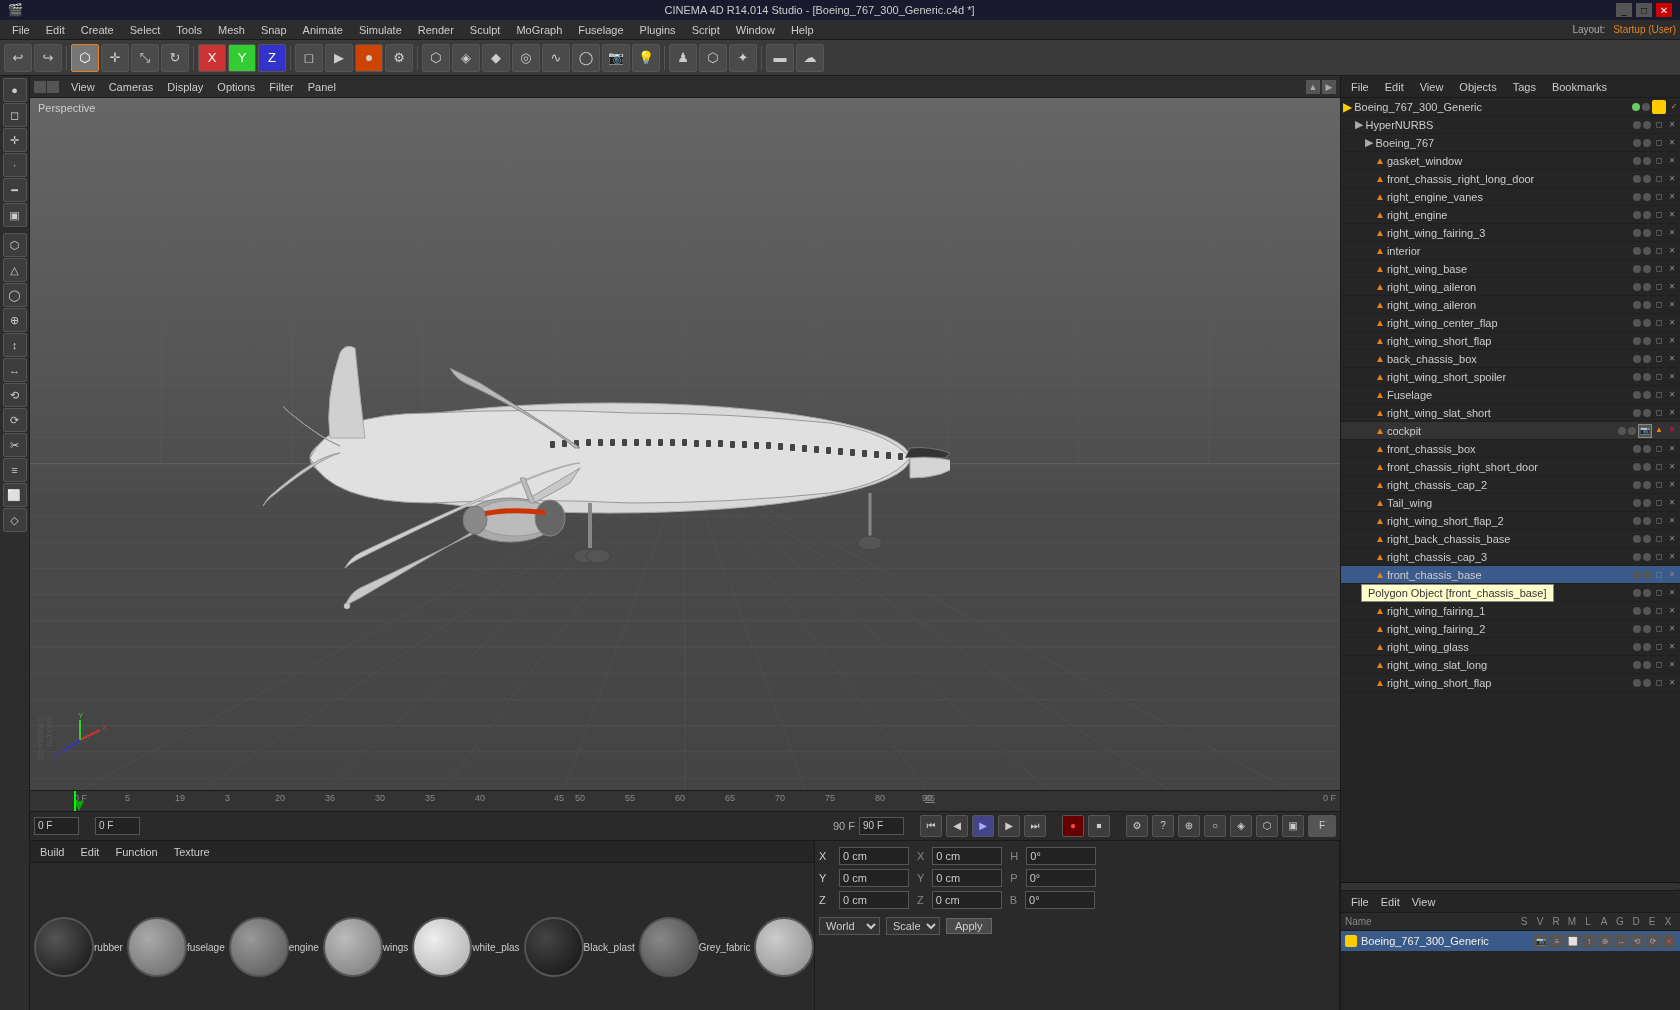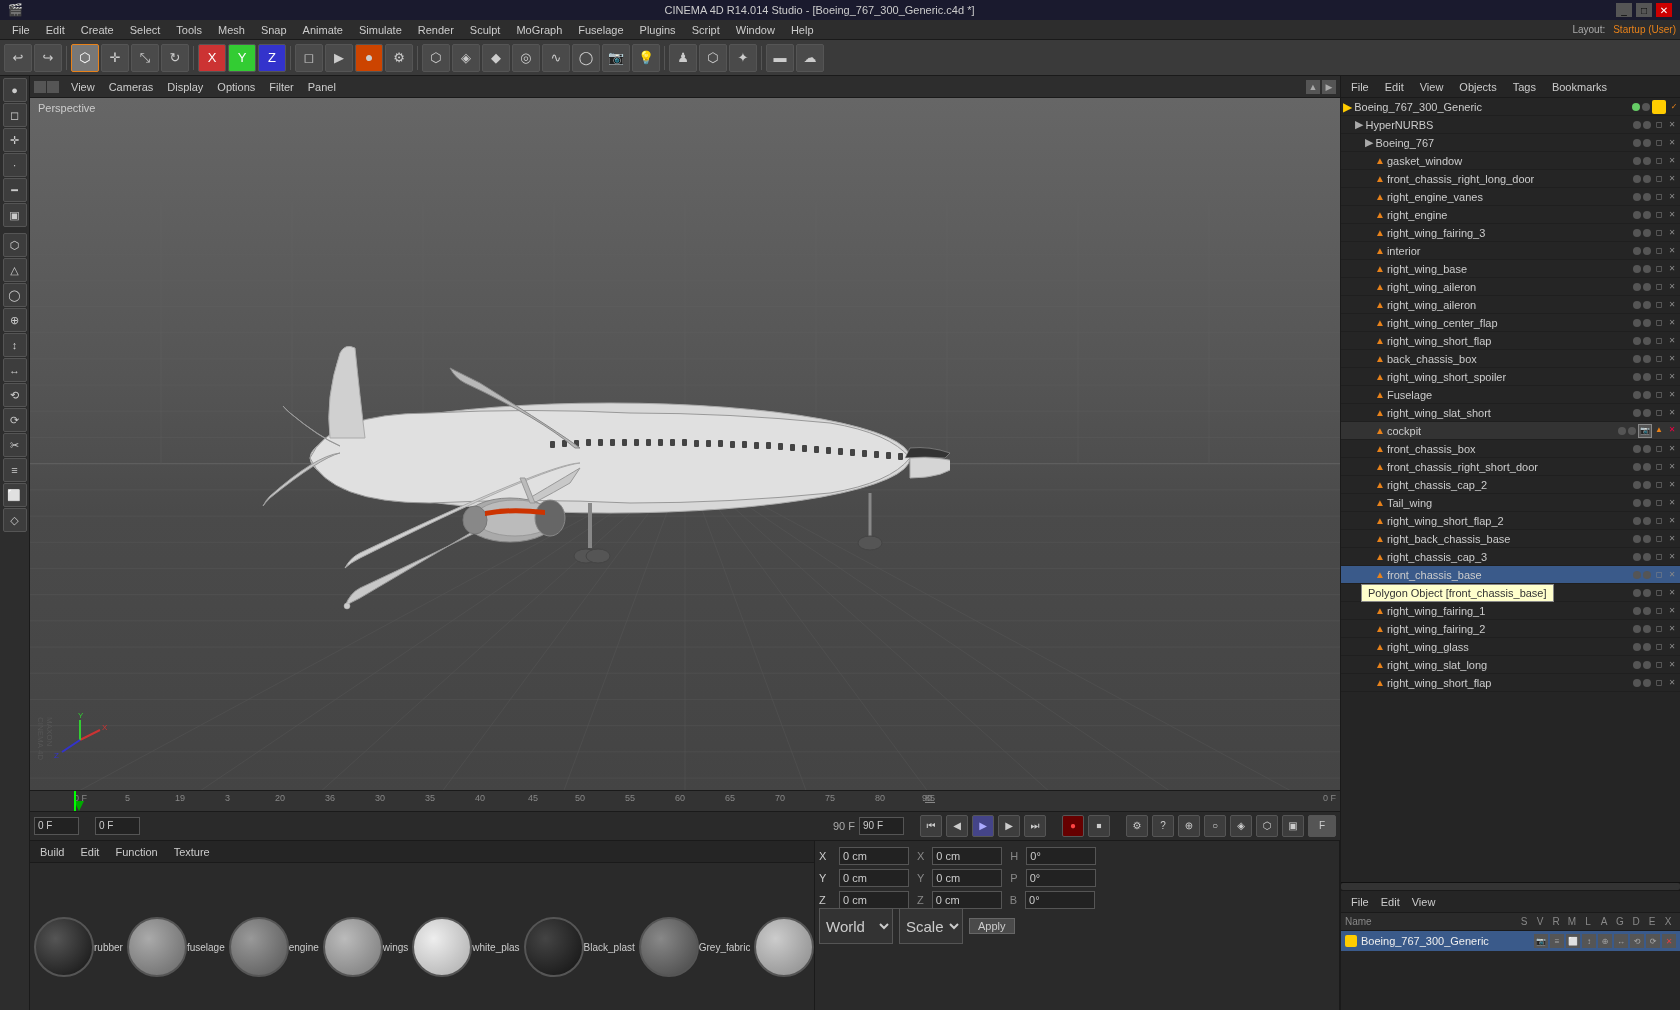--- a/index.html
+++ b/index.html
@@ -400,7 +400,7 @@
           <span class="ruler-tick" style="left:345px;">30</span>
           <span class="ruler-tick" style="left:395px;">35</span>
           <span class="ruler-tick" style="left:445px;">40</span>
-          <span class="ruler-tick" style="left:498px;">45</span>
+          <span class="ruler-tick" style="left:524px;">45</span>
           <span class="ruler-tick" style="left:545px;">50</span>
           <span class="ruler-tick" style="left:595px;">55</span>
           <span class="ruler-tick" style="left:645px;">60</span>

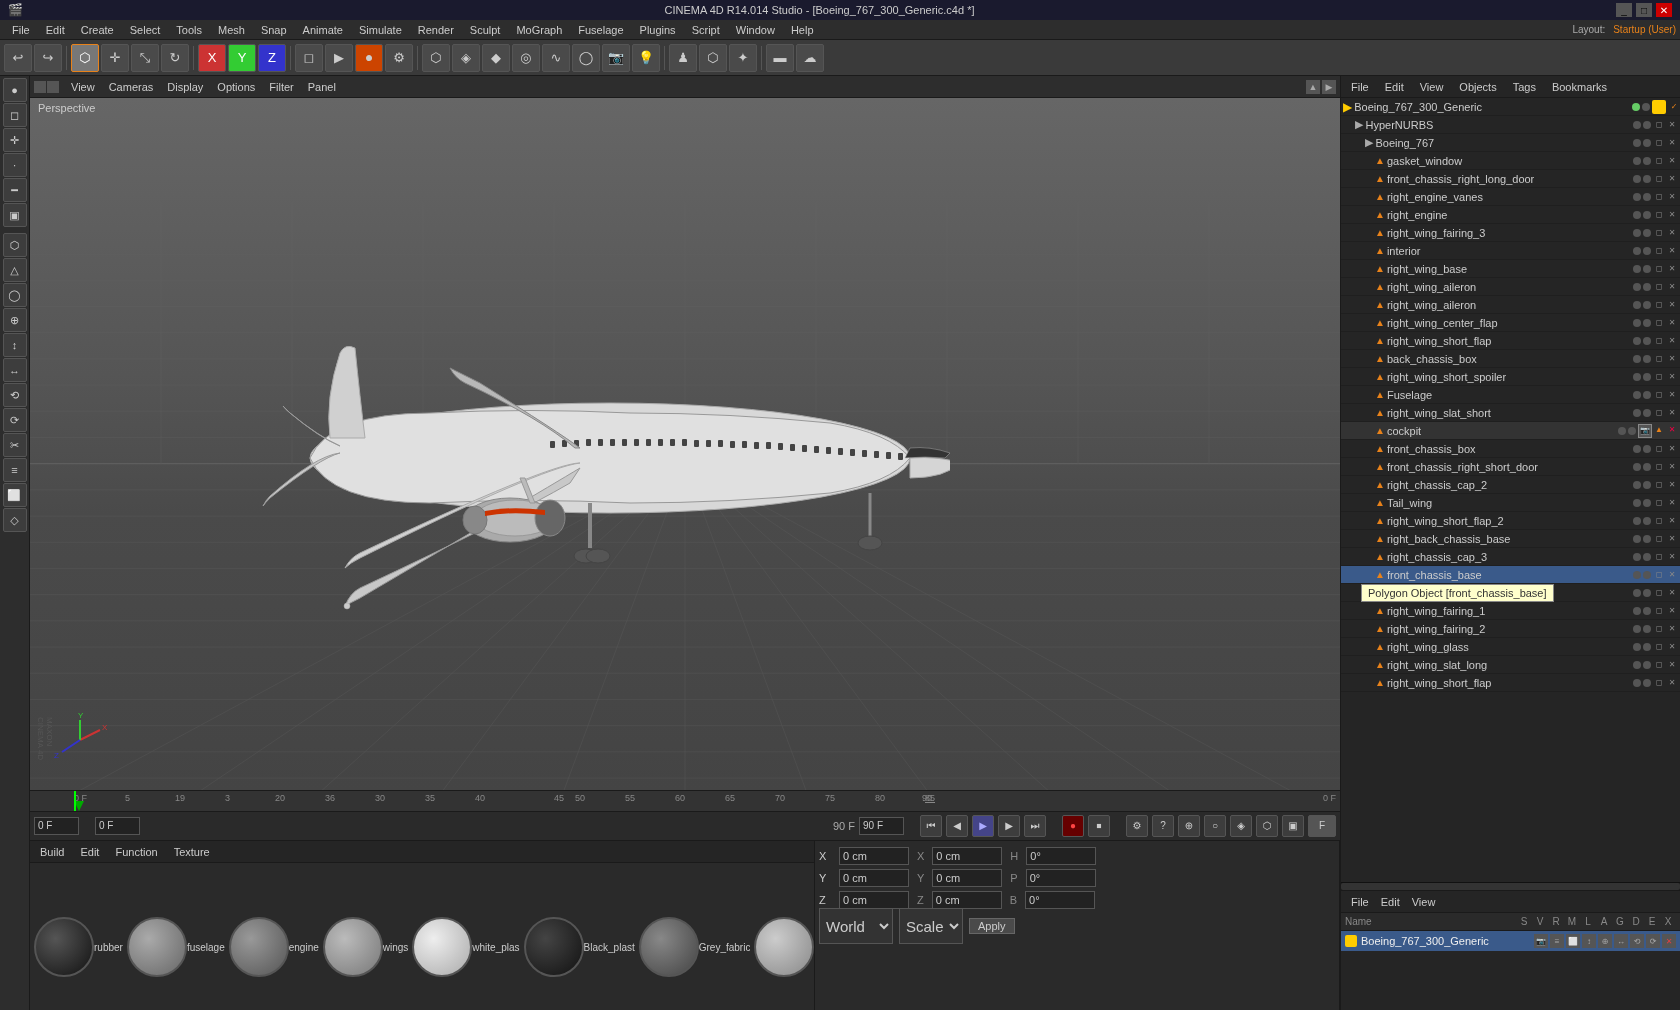--- a/index.html
+++ b/index.html
@@ -93,7 +93,7 @@
     
     #obj-manager-bottom { height: 140px; background: #252525; border-top: 1px solid #1a1a1a; display: flex; flex-direction: column; }
     #obj-manager-bottom-toolbar { height: 22px; background: #252525; display: flex; align-items: center; padding: 0 4px; border-bottom: 1px solid #1a1a1a; }
-    .attr-select { height: 36px; background: #333; border: 1px solid #555; color: #ccc; font-size: 15px; padding: 0 2px; cursor: pointer; }
+    .attr-select { height: 18px; background: #333; border: 1px solid #555; color: #ccc; font-size: 11px; padding: 0 2px; cursor: pointer; }
     .attr-btn { padding: 1px 8px; background: #4a4a4a; border: 1px solid #666; color: #ccc; font-size: 11px; cursor: pointer; }
 
     

